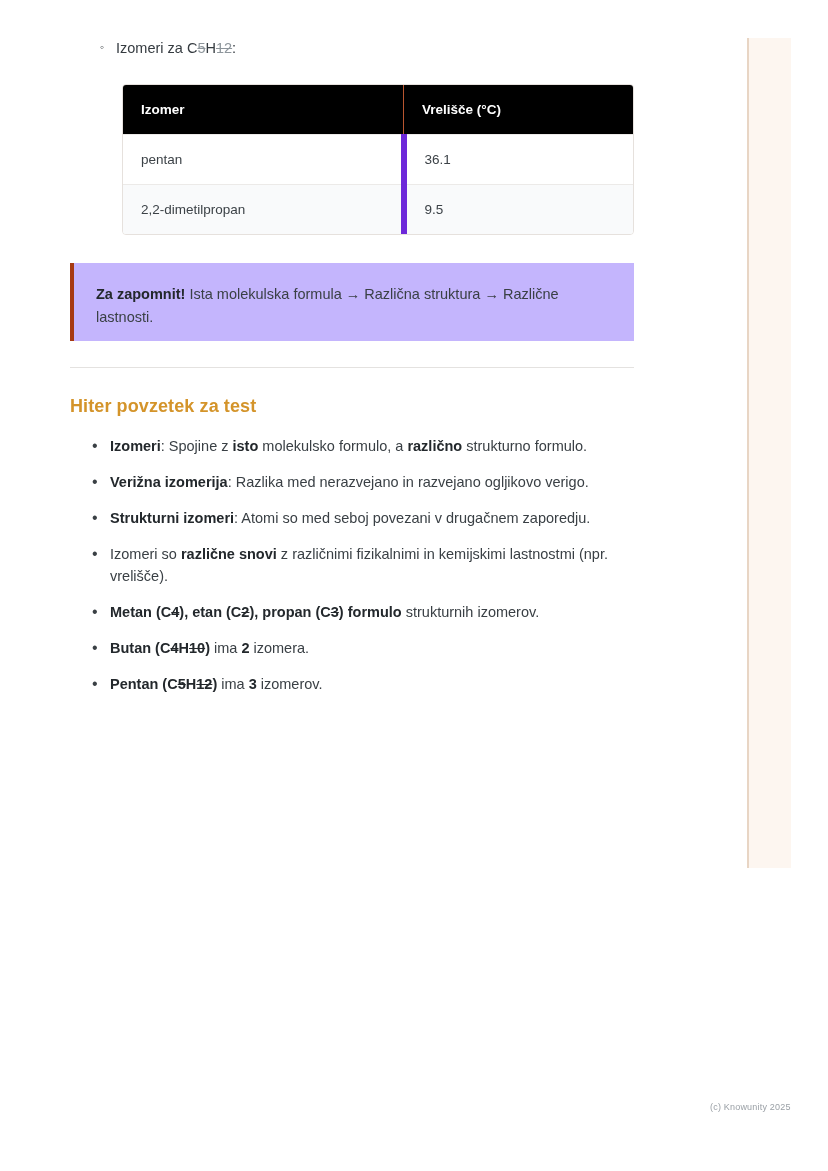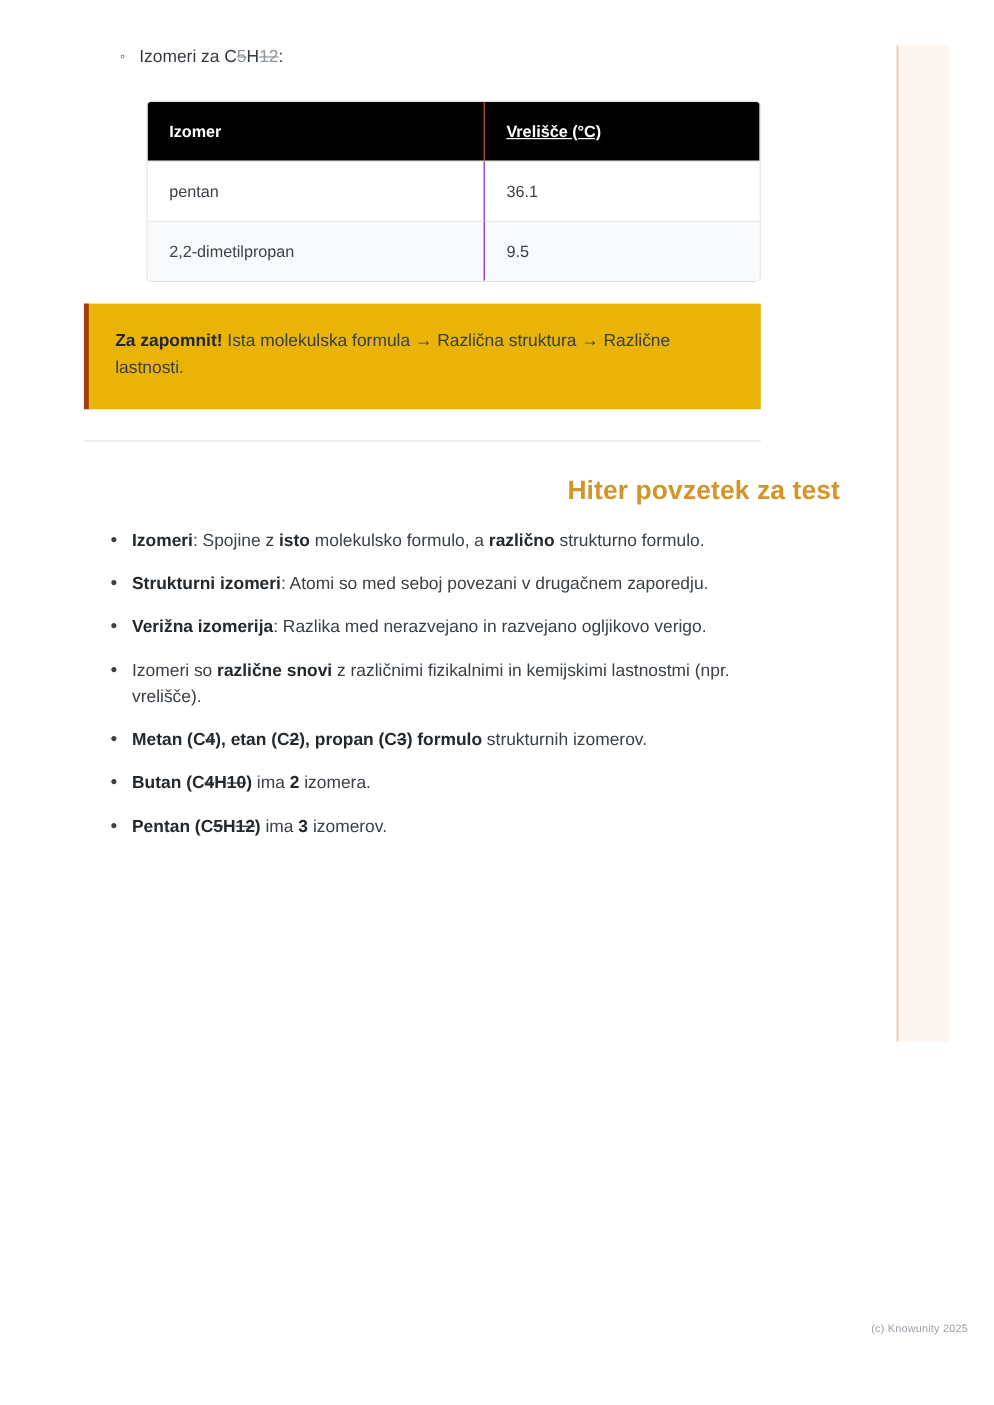--- a/index.html
+++ b/index.html
@@ -80,7 +80,7 @@
     padding: 17px 18px;
     border-right: 1px solid #b9552f;
   }
-  thead th:last-child { border-right: none; text-decoration: underline; }
+  thead th:last-child { border-right: none; }
   tbody td {
     padding: 17px 18px;
     border-top: 1px solid #eceae8;

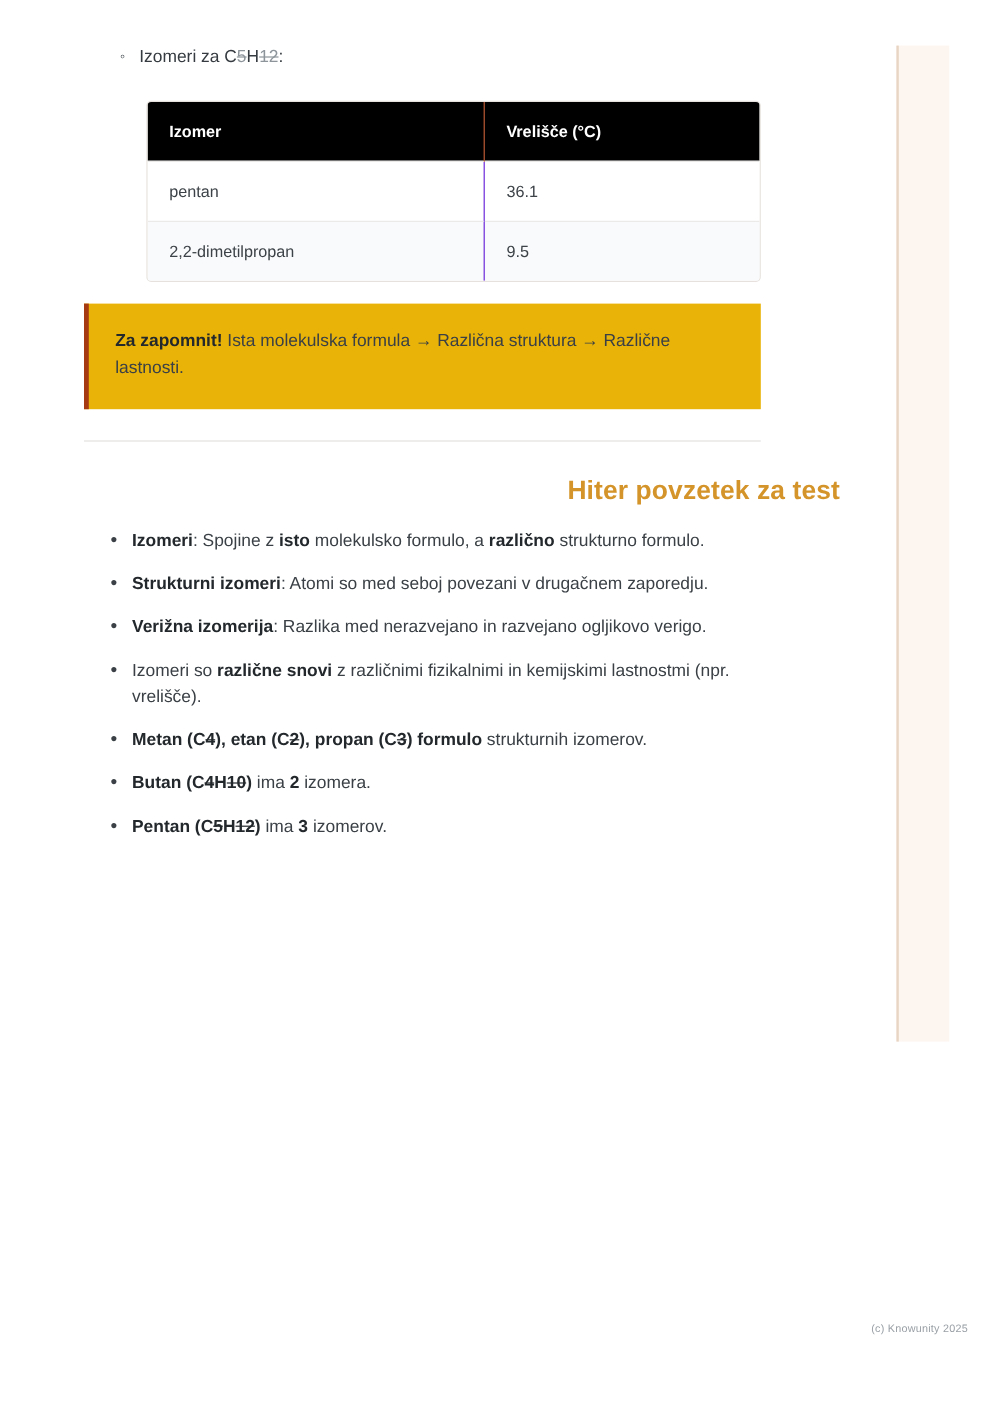--- a/index.html
+++ b/index.html
@@ -84,7 +84,7 @@
   tbody td {
     padding: 17px 18px;
     border-top: 1px solid #eceae8;
-    border-right: 1px solid #6d28d9;
+    border-right: 6px solid #6d28d9;
     color: #3c4247;
     font-size: 13.5px;
   }

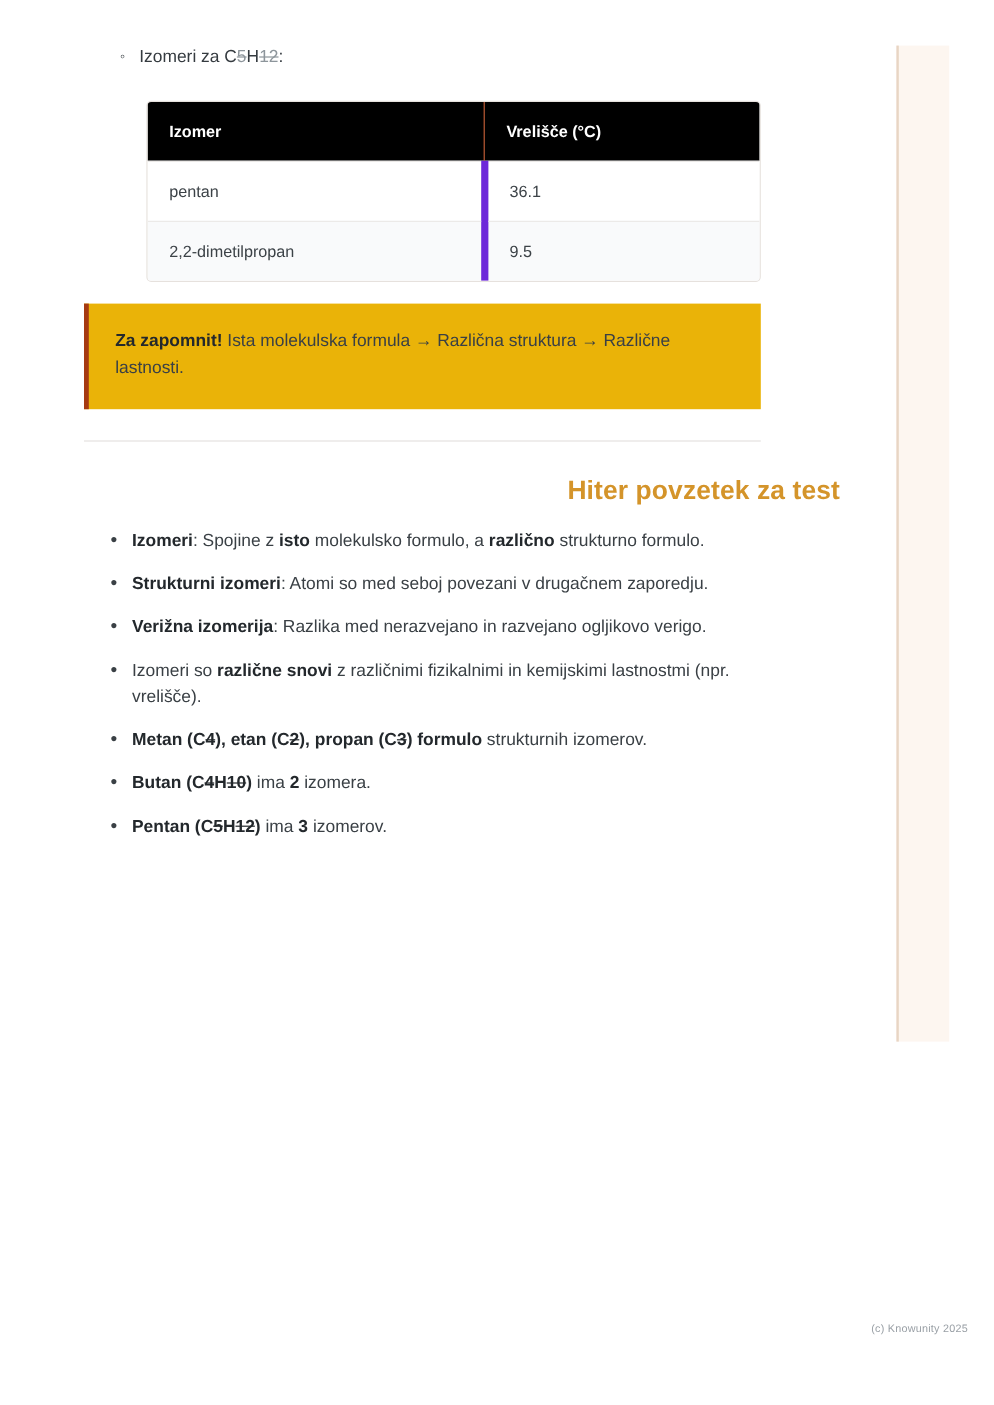--- a/index.html
+++ b/index.html
@@ -96,11 +96,11 @@
 
   
   .callout {
-    margin: 18px 0 0 0;
+    margin: 28px 0 0 0;
     width: 564px;
-    background: #eab308;
+    background: #c4b5fd;
     border-left: 4px solid #a63a12;
-    padding: 20px 22px 22px 22px;
+    padding: 20px 22px 12px 22px;
     font-size: 14.5px;
     line-height: 1.6;
     color: #3a4045;

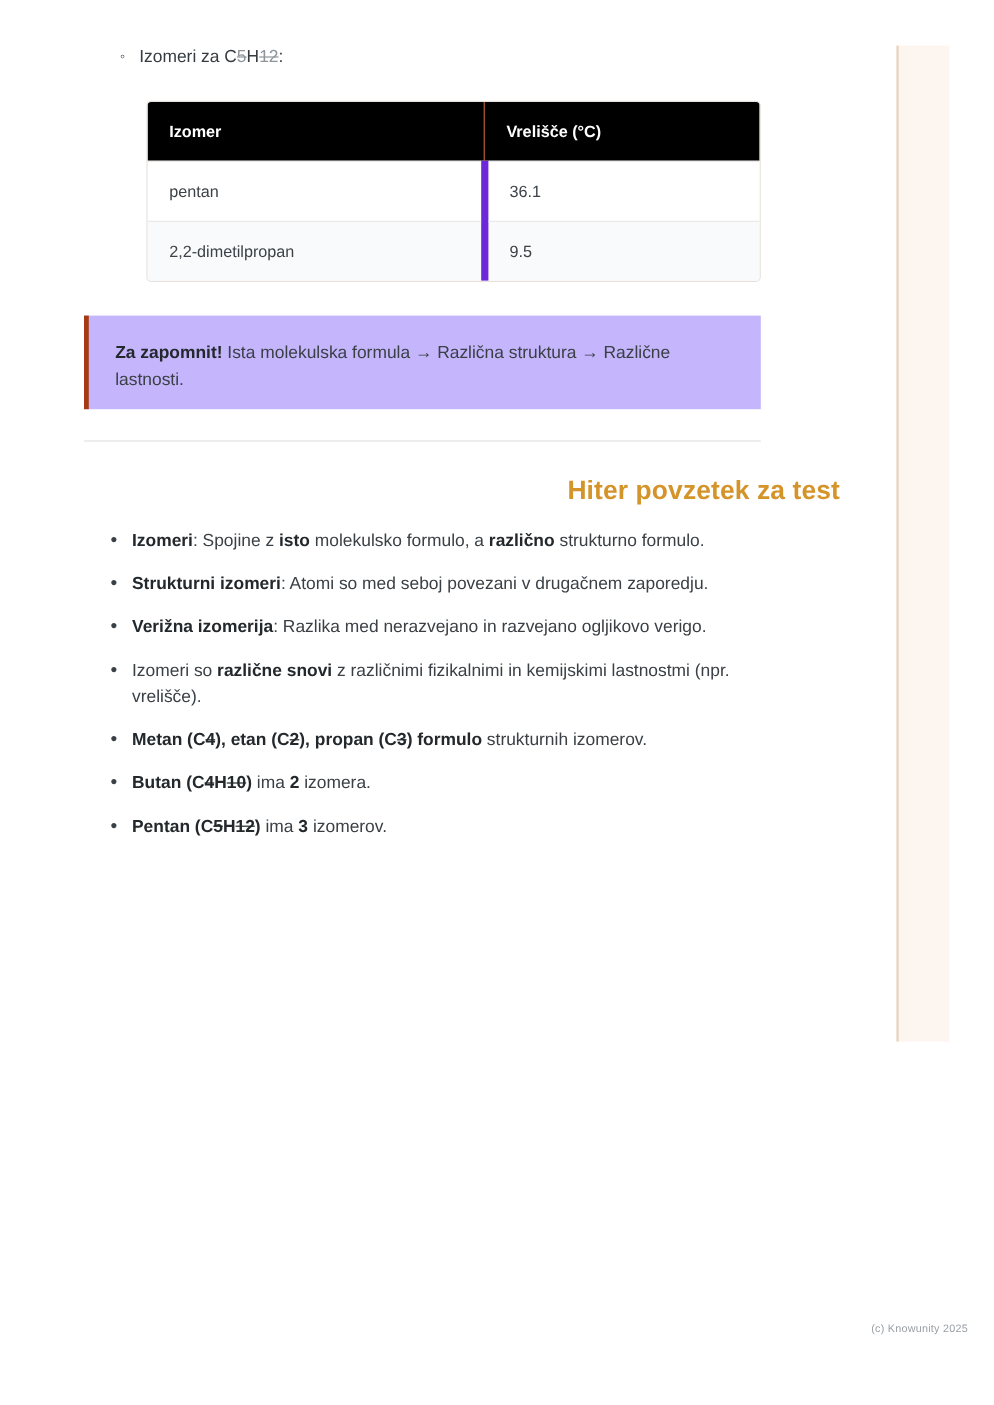--- a/index.html
+++ b/index.html
@@ -117,12 +117,11 @@
 
   
   h2.summary-title {
-    font-size: 22px;
+    font-size: 18px;
     color: #d4942a;
     margin: 28px 0 18px 0;
     font-weight: bold;
     letter-spacing: 0.1px;
-    text-align: right;
   }
 
   

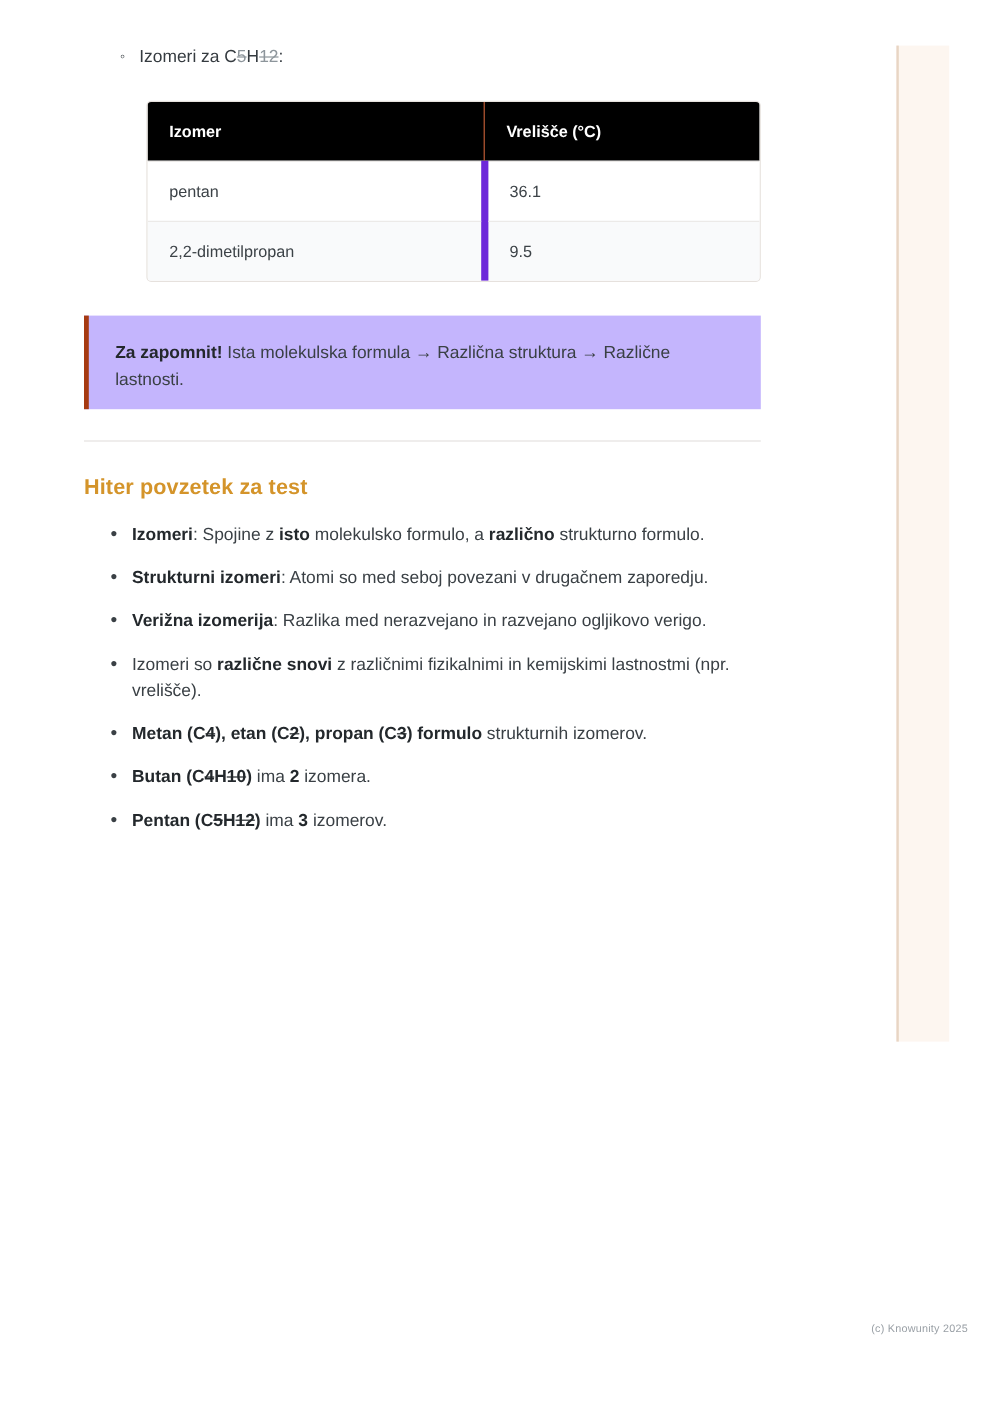--- a/index.html
+++ b/index.html
@@ -207,8 +207,8 @@
 
   <ul class="summary" id="summary-list">
       <li><b>Izomeri</b><span>: Spojine z </span><b>isto</b><span> molekulsko formulo, a </span><b>različno</b><span> strukturno formulo.</span></li>
+      <li><b>Verižna izomerija</b><span>: Razlika med nerazvejano in razvejano ogljikovo verigo.</span></li>
       <li><b>Strukturni izomeri</b><span>: Atomi so med seboj povezani v drugačnem zaporedju.</span></li>
-      <li><b>Verižna izomerija</b><span>: Razlika med nerazvejano in razvejano ogljikovo verigo.</span></li>
       <li><span>Izomeri so </span><b>različne snovi</b><span> z različnimi fizikalnimi in kemijskimi lastnostmi (npr. vrelišče).</span></li>
       <li><b>Metan (C</b><b class="strike">4</b><b>), etan (C</b><b class="strike">2</b><b>), propan (C</b><b class="strike">3</b><b>) formulo</b><span> strukturnih izomerov.</span></li>
       <li><b>Butan (C</b><b class="strike">4</b><b>H</b><b class="strike">10</b><b>)</b><span> ima </span><b>2</b><span> izomera.</span></li>

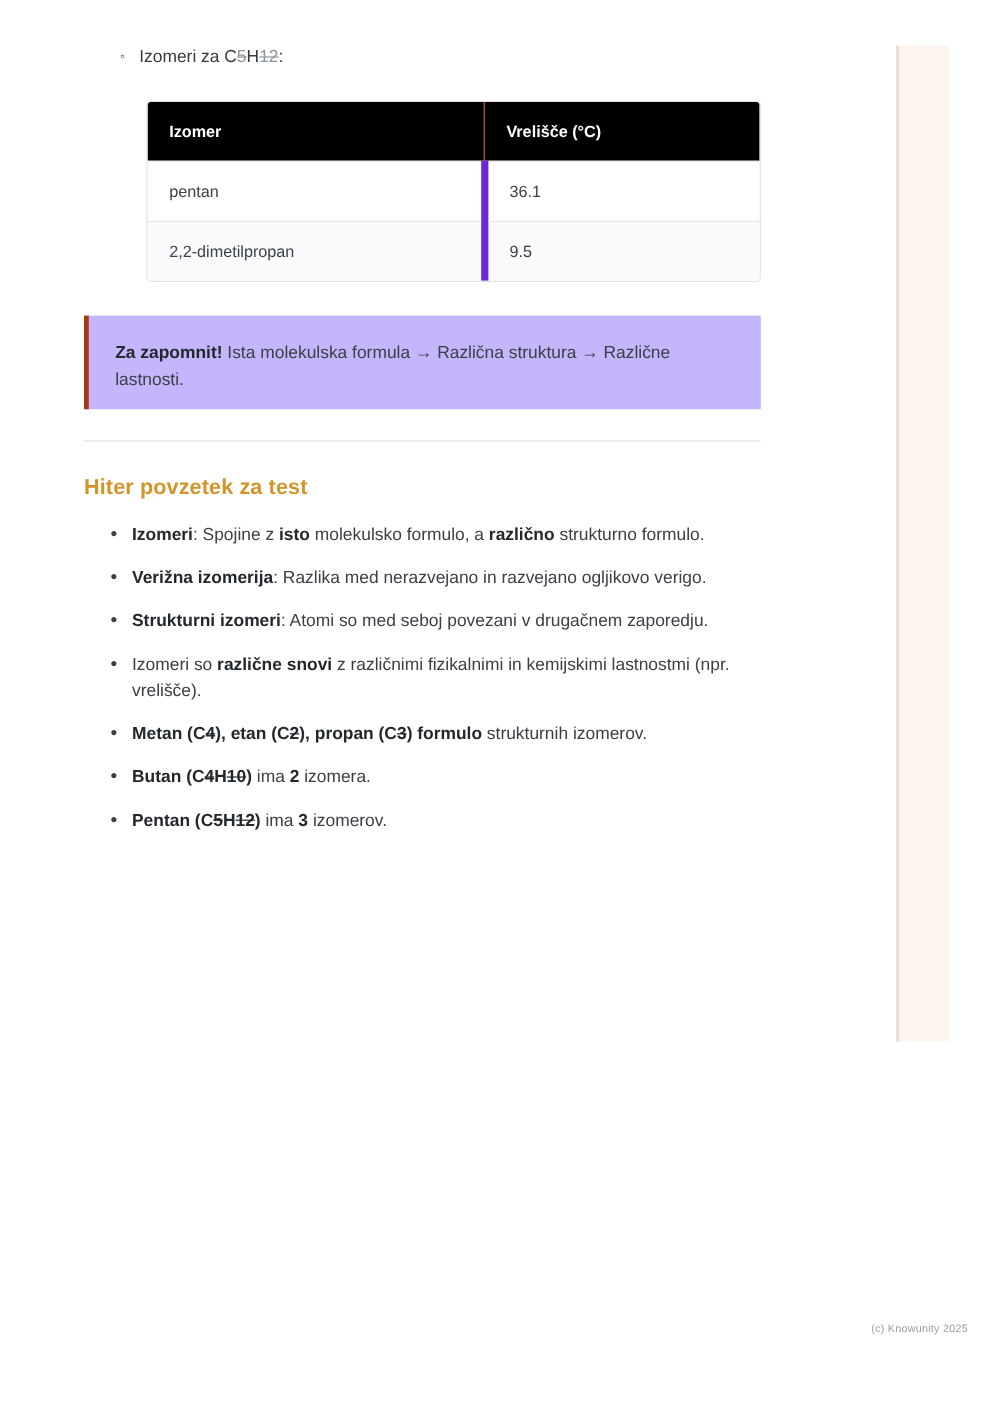--- a/index.html
+++ b/index.html
@@ -153,7 +153,7 @@
   
   .footer {
     position: absolute;
-    left: 726px;
+    left: 710px;
     top: 1102px;
     font-size: 9px;
     color: #9aa0a6;

